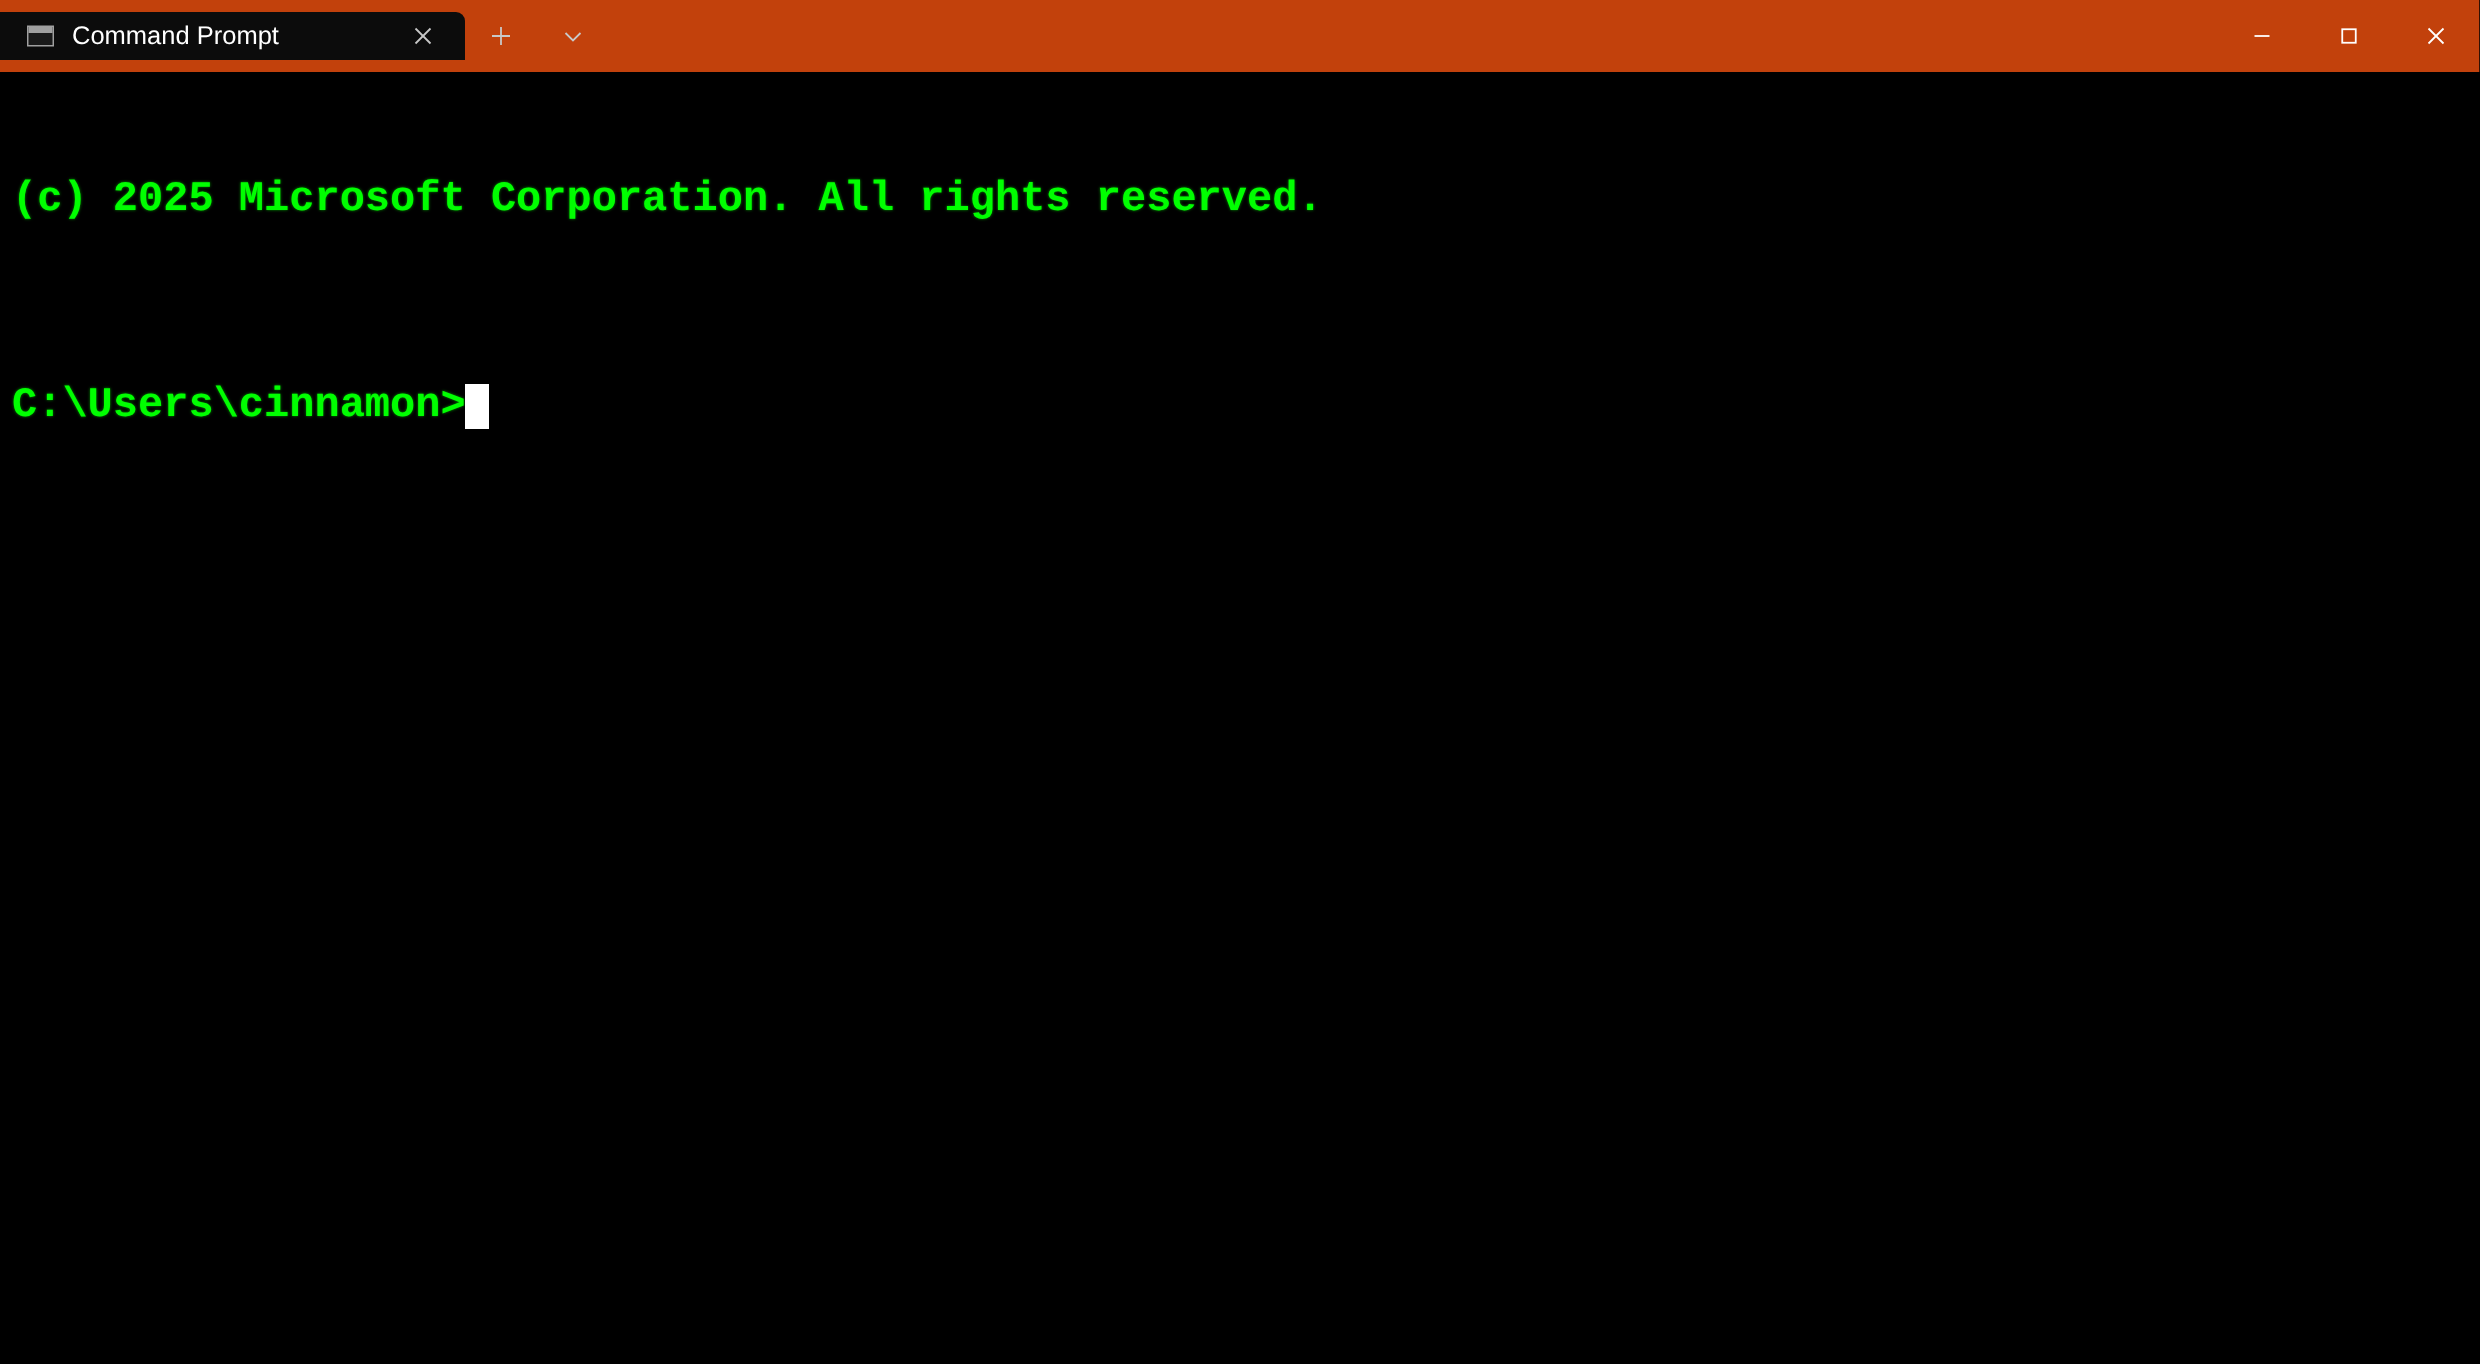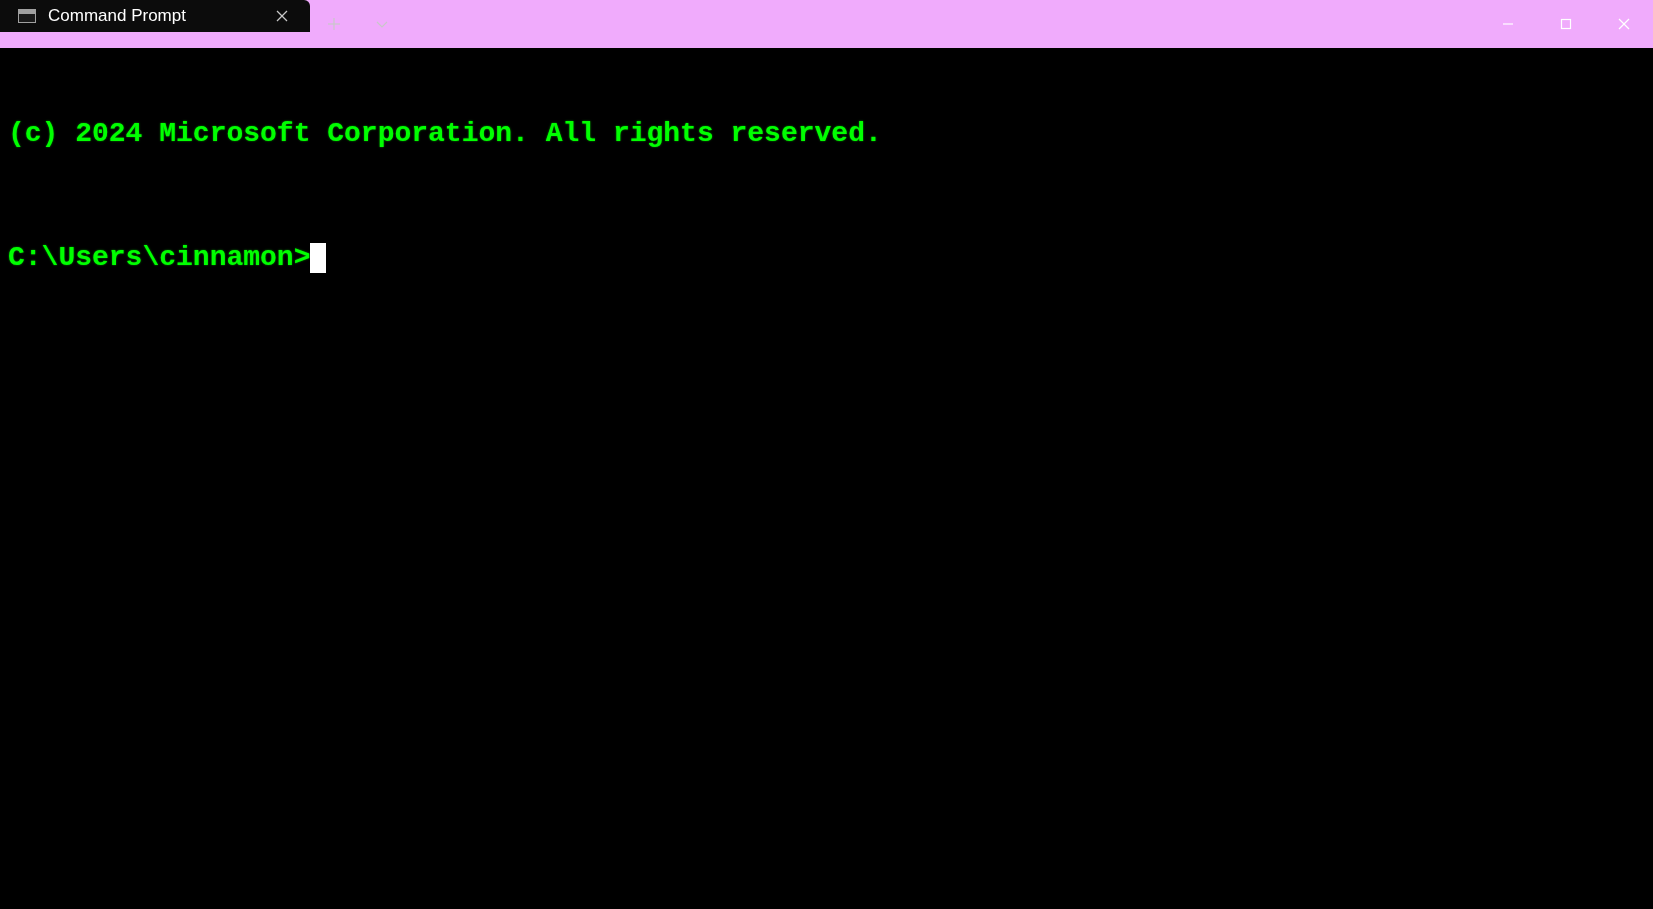--- a/index.html
+++ b/index.html
@@ -16,9 +16,9 @@
     }
     .titlebar {
       height: 48px;
-      background: #f0abfc;
+      background: #c2410c;
       display: flex;
-      align-items: flex-start;
+      align-items: center;
       user-select: none;
     }
     .tab {

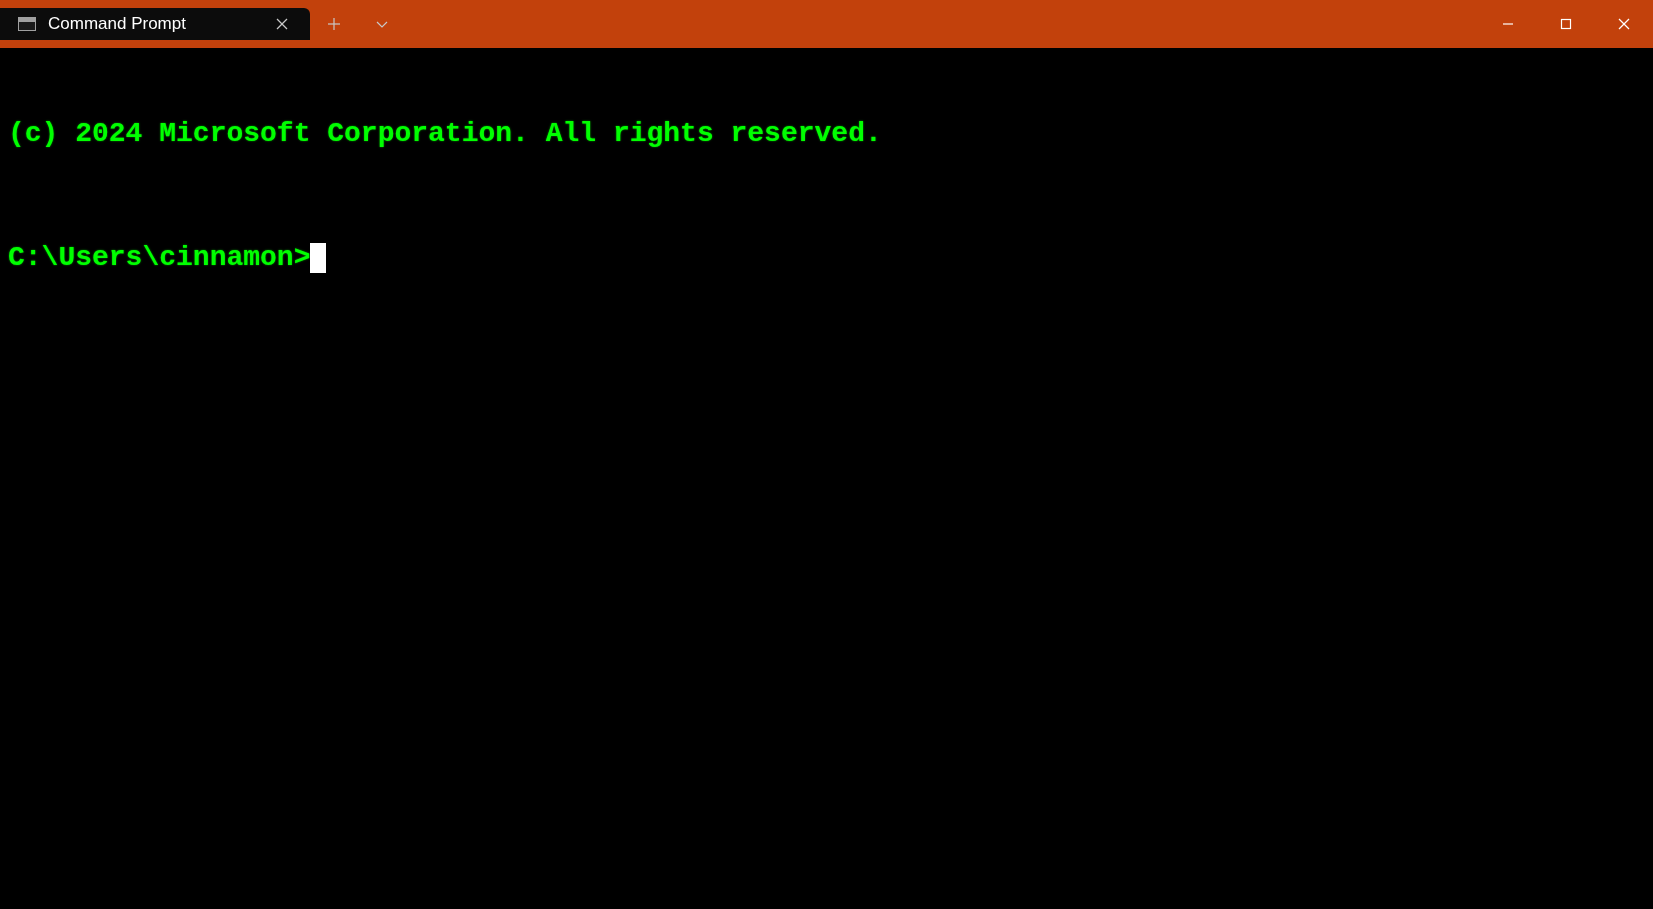--- a/index.html
+++ b/index.html
@@ -175,7 +175,7 @@
 </div>
 
 <div class="terminal">
-  <span class="term-line">(c) 2024 Microsoft Corporation. All rights reserved.</span>
+  <span class="term-line">(c) 2025 Microsoft Corporation. All rights reserved.</span>
   <div class="prompt-line">
     <span>C:\Users\cinnamon&gt;</span><span class="cursor"></span>
   </div>

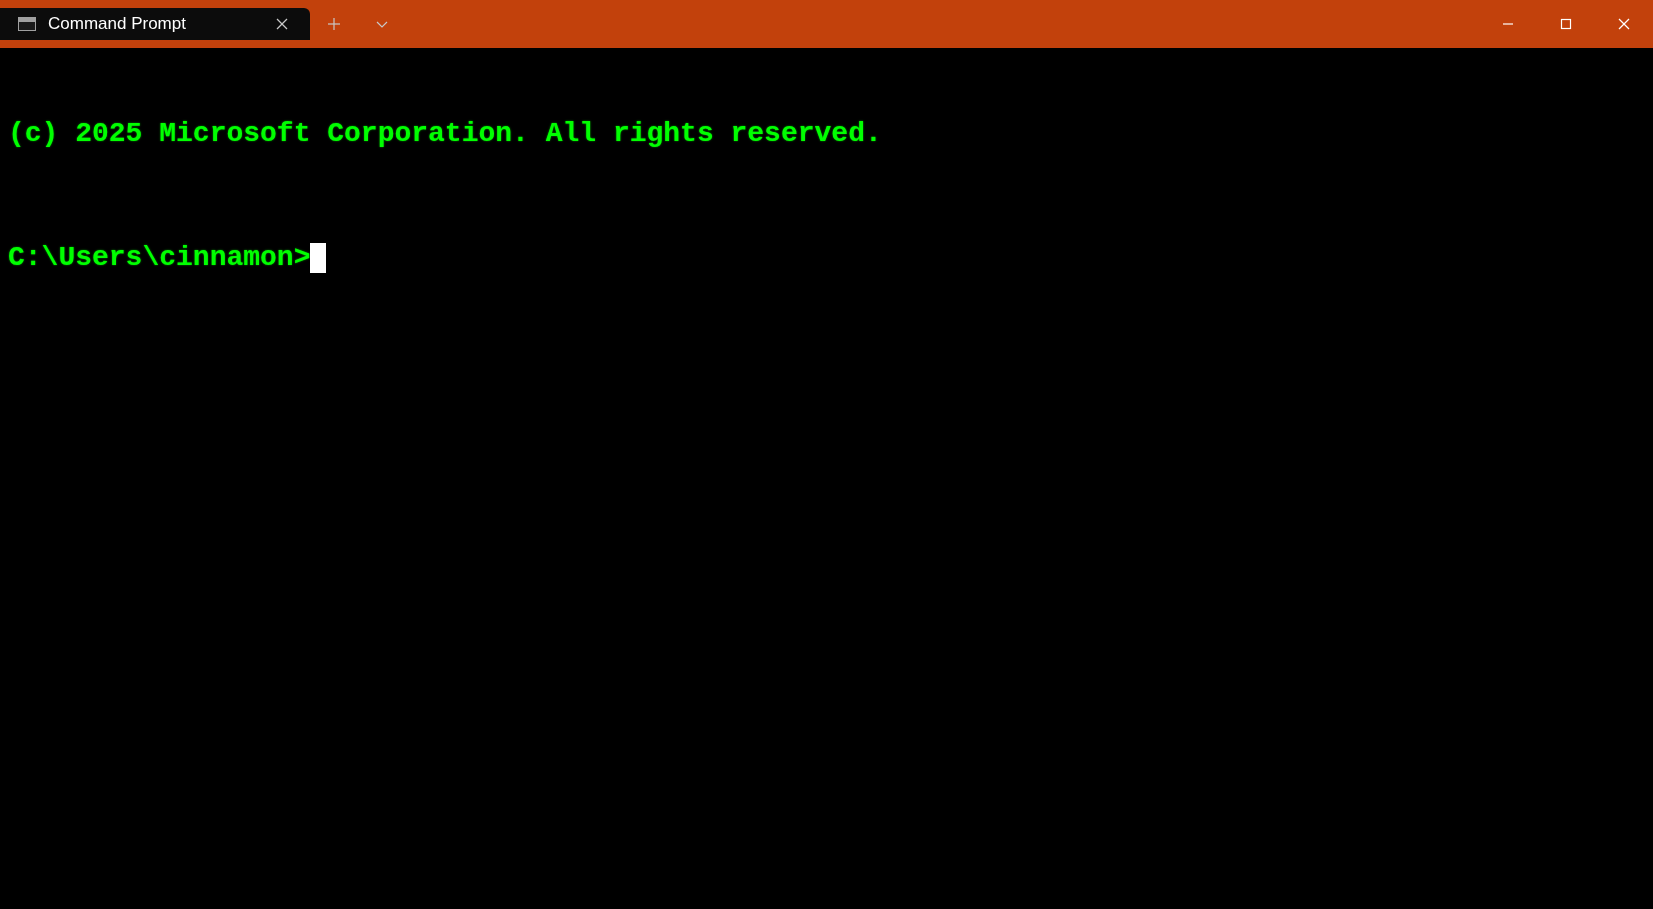--- a/index.html
+++ b/index.html
@@ -115,7 +115,7 @@
     .prompt-line {
       display: flex;
       align-items: center;
-      margin-top: 27px;
+      margin-top: 40px;
     }
     .cursor {
       display: inline-block;

